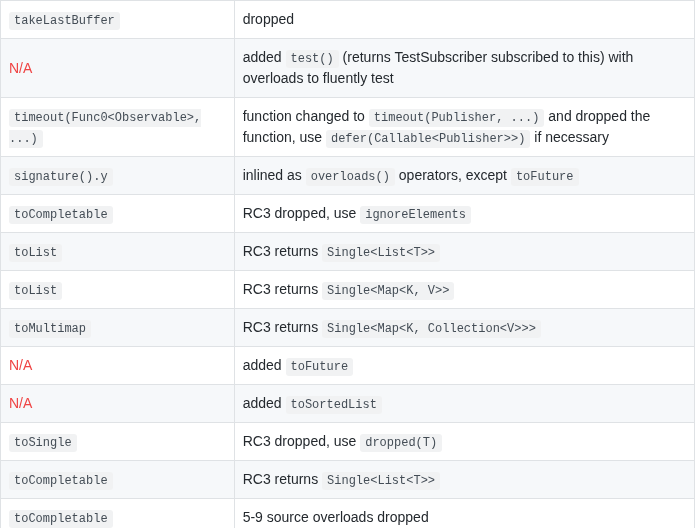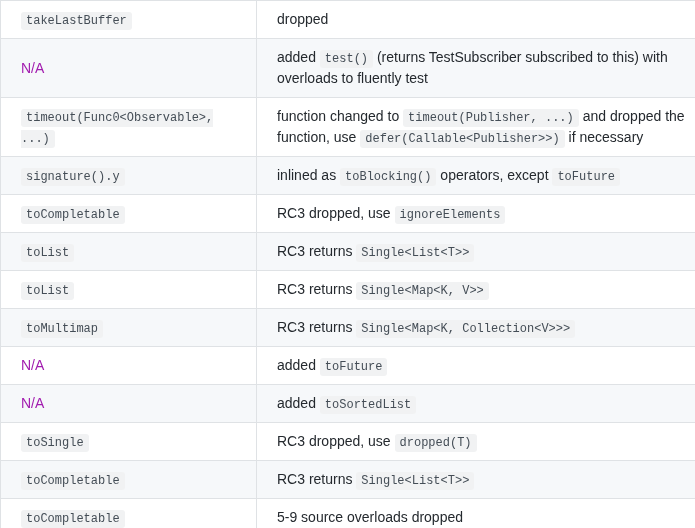--- a/index.html
+++ b/index.html
@@ -17,7 +17,7 @@
   }
   td {
     border: 1px solid #dfe2e5;
-    padding: 8px 20px;
+    padding: 8px 8px;
     vertical-align: middle;
     line-height: 1.5;
   }

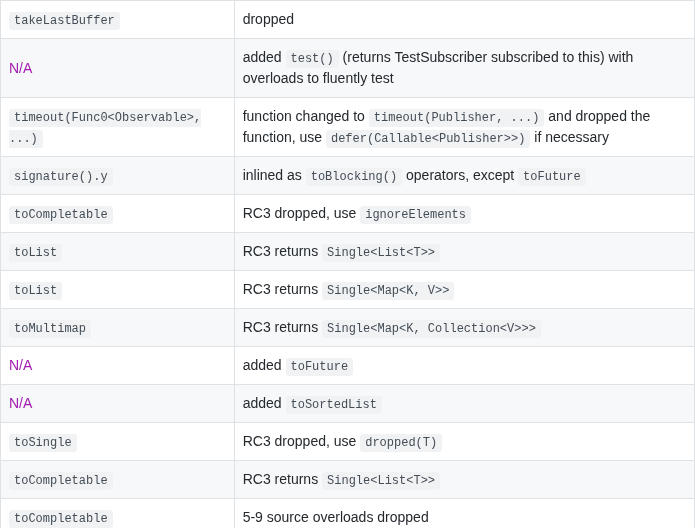--- a/index.html
+++ b/index.html
@@ -40,7 +40,7 @@
     white-space: normal;
   }
   .plain {
-    color: #a21caf;
+    color: #ef4444;
   }
 </style>
 </head>

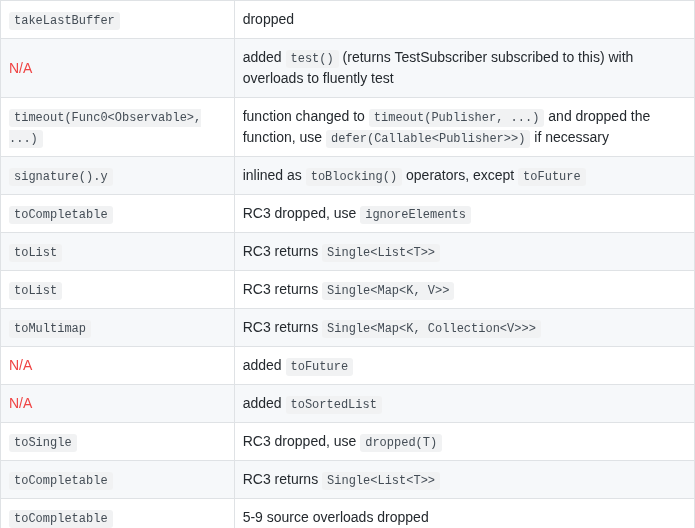--- a/index.html
+++ b/index.html
@@ -74,7 +74,7 @@
       <td class="left"><code>signature().y</code></td>
       <td class="right">
         <span>inlined as</span>
-        <code>toBlocking()</code>
+        <code>overloads()</code>
         <span>operators, except</span>
         <code>toFuture</code>
       </td>

